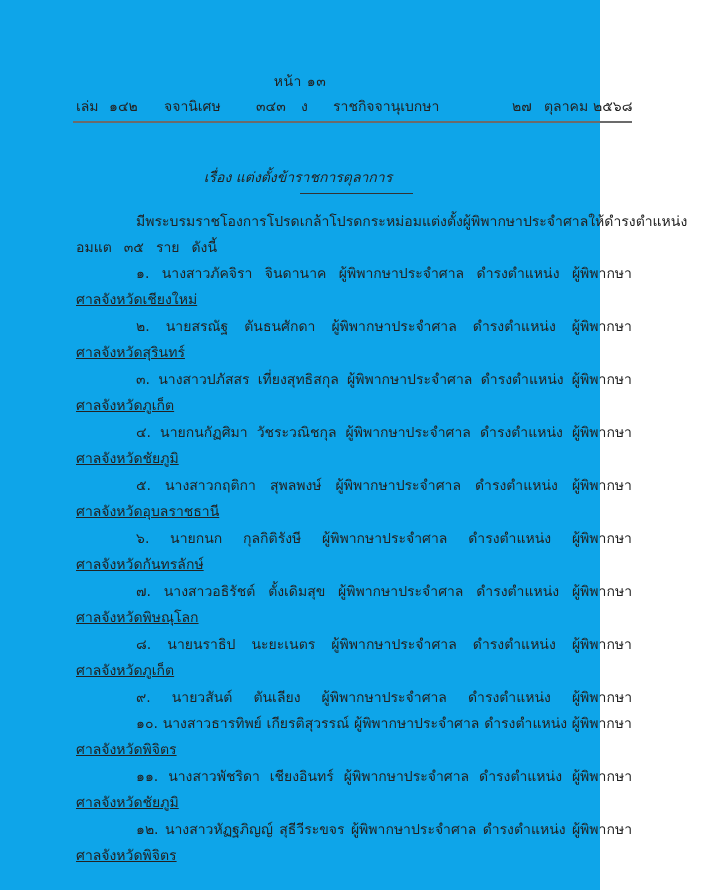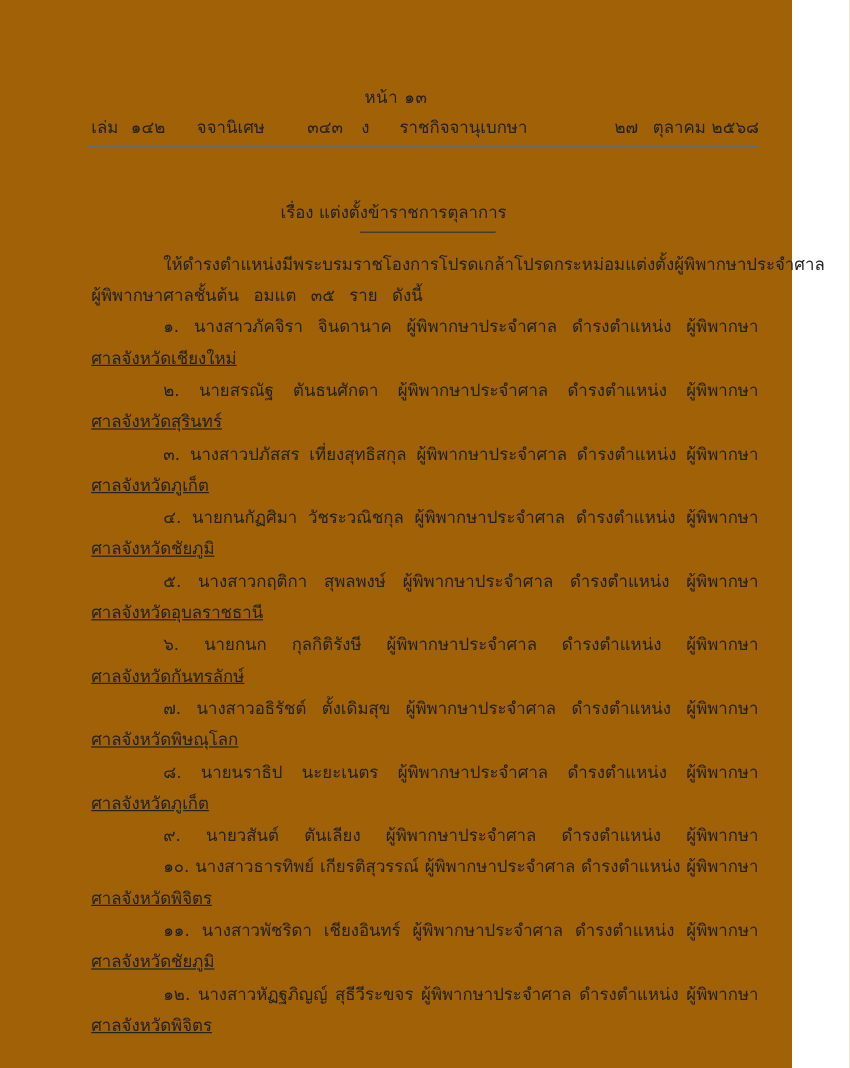--- a/index.html
+++ b/index.html
@@ -18,8 +18,8 @@
     .page {
       position: absolute;
       left: 0; top: 0;
-      width: 660px; height: 890px;
-      background: #a16207;
+      width: 600px; height: 890px;
+      background: #0ea5e9;
     }
     .page-number {
       position: absolute;

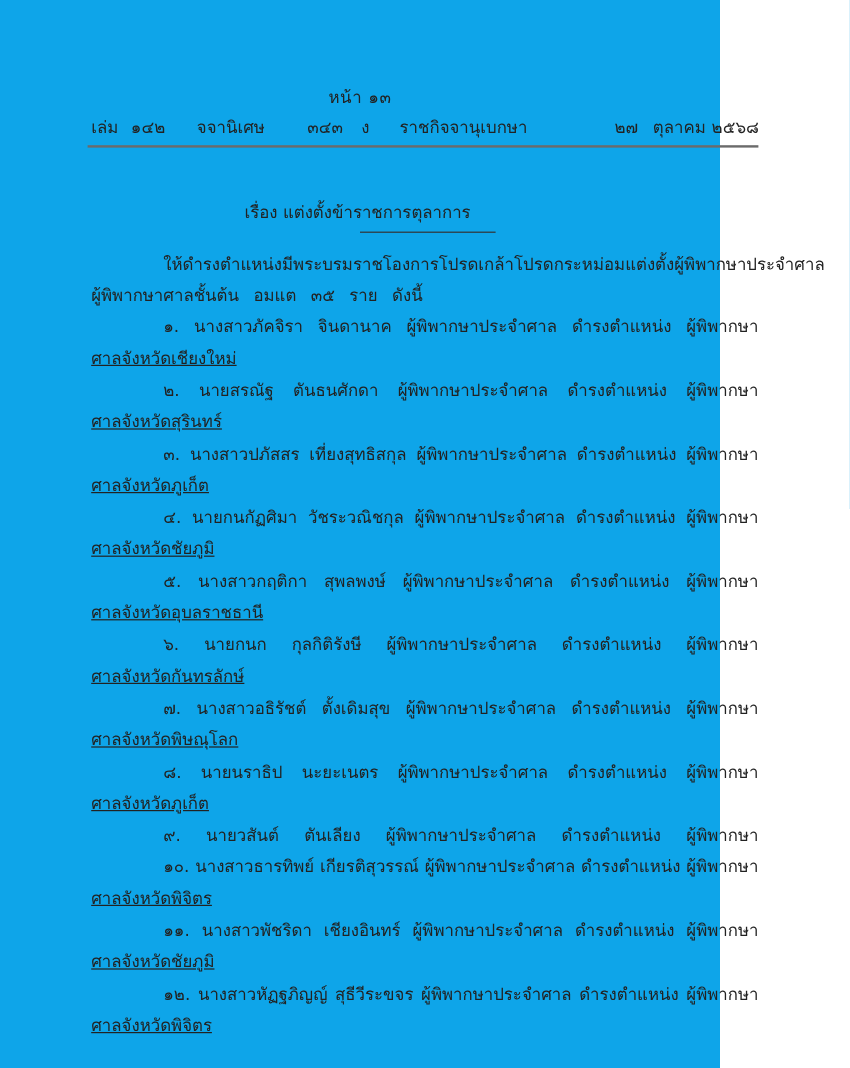--- a/index.html
+++ b/index.html
@@ -69,6 +69,7 @@
       left: 0; right: 4px;
       text-align: center;
       font-size: 14px;
+      font-style: italic;
     }
     .title-rule {
       position: absolute;

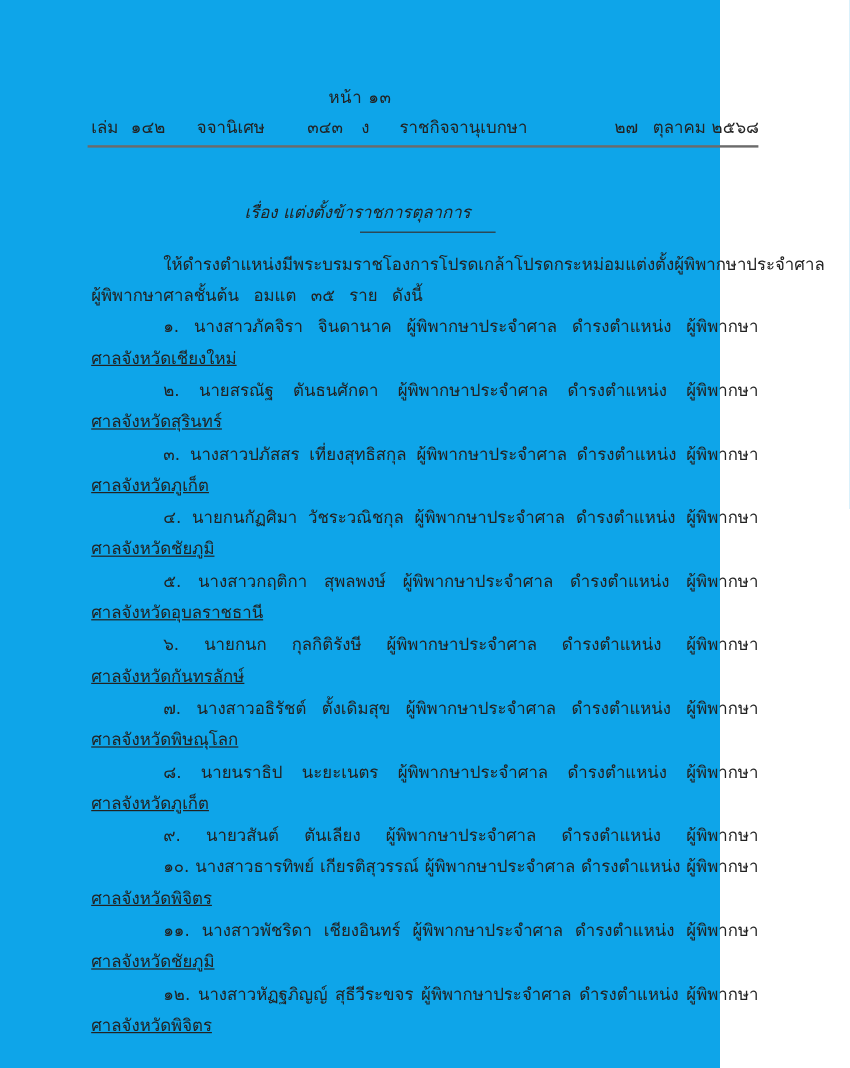--- a/index.html
+++ b/index.html
@@ -135,8 +135,8 @@
 
   <div class="body">
     <div class="line indent">
+      <span>มีพระบรมราชโองการโปรดเกล้าโปรดกระหม่อมแต่งตั้งผู้พิพากษาประจำศาล</span>
       <span>ให้ดำรงตำแหน่ง</span>
-      <span>มีพระบรมราชโองการโปรดเกล้าโปรดกระหม่อมแต่งตั้งผู้พิพากษาประจำศาล</span>
     </div>
     <div class="line left">
       <span>ผู้พิพากษาศาลชั้นต้น</span>

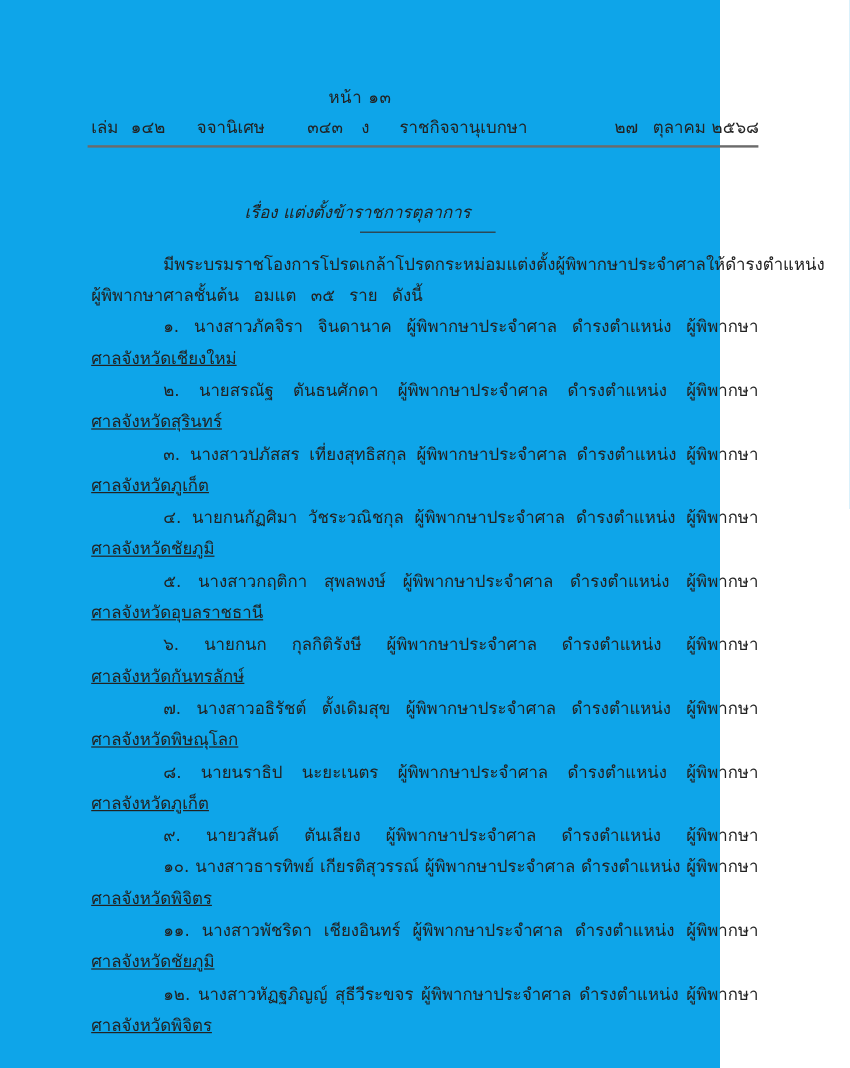--- a/index.html
+++ b/index.html
@@ -139,7 +139,6 @@
       <span>ให้ดำรงตำแหน่ง</span>
     </div>
     <div class="line left">
-      <span>ผู้พิพากษาศาลชั้นต้น</span>
       <span>อมแต</span>
       <span>๓๕</span>
       <span>ราย</span>

